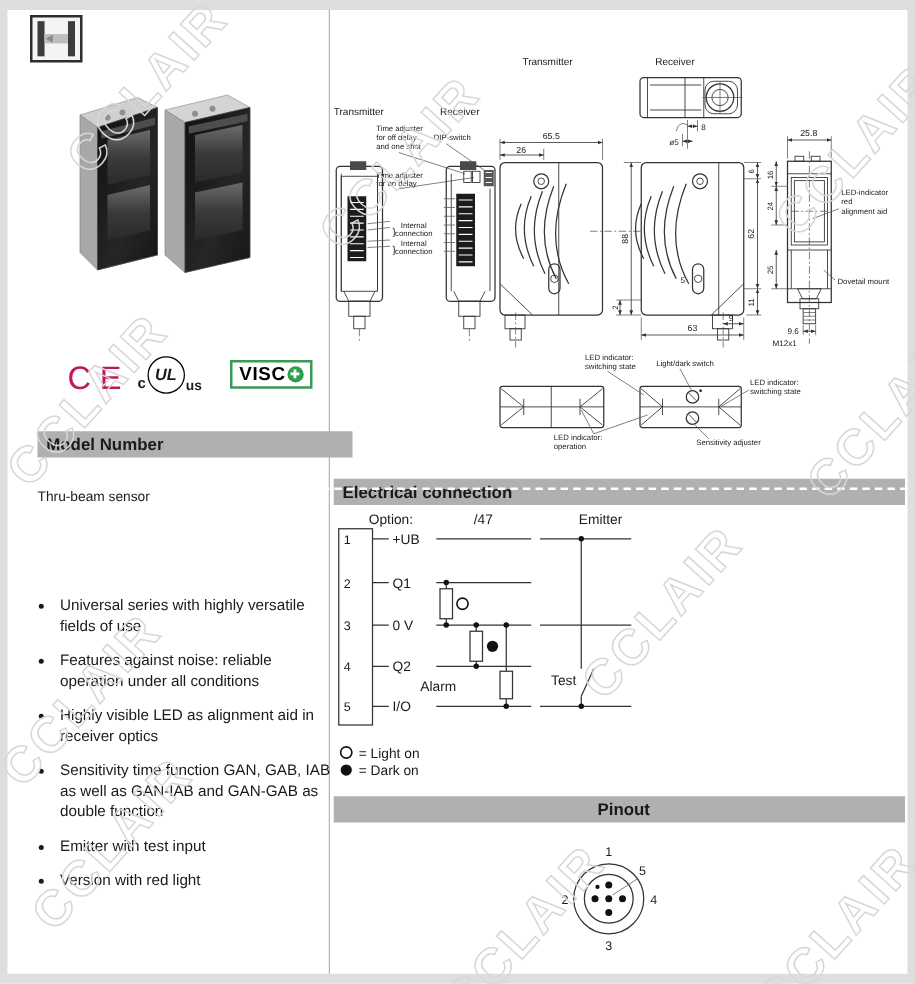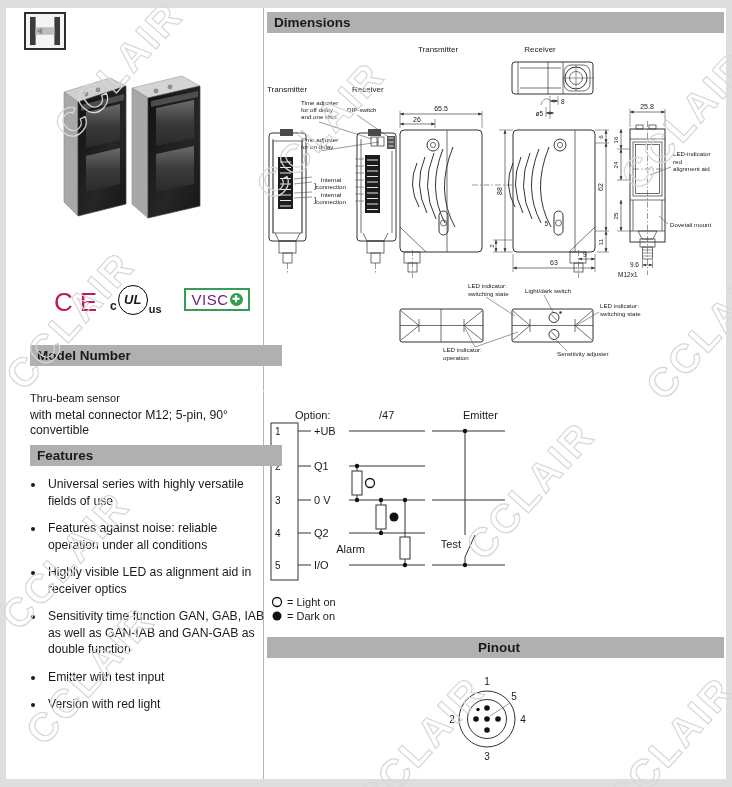--- a/index.html
+++ b/index.html
@@ -159,7 +159,6 @@
     <li>Version with red light</li>
   </ul>
 
-  <div class="bar rbar" style="top:4px;">Dimensions</div>
 
   <svg class="abs" style="left:261px;top:27px;" width="457" height="348" viewBox="0 0 457 348">
     <defs>

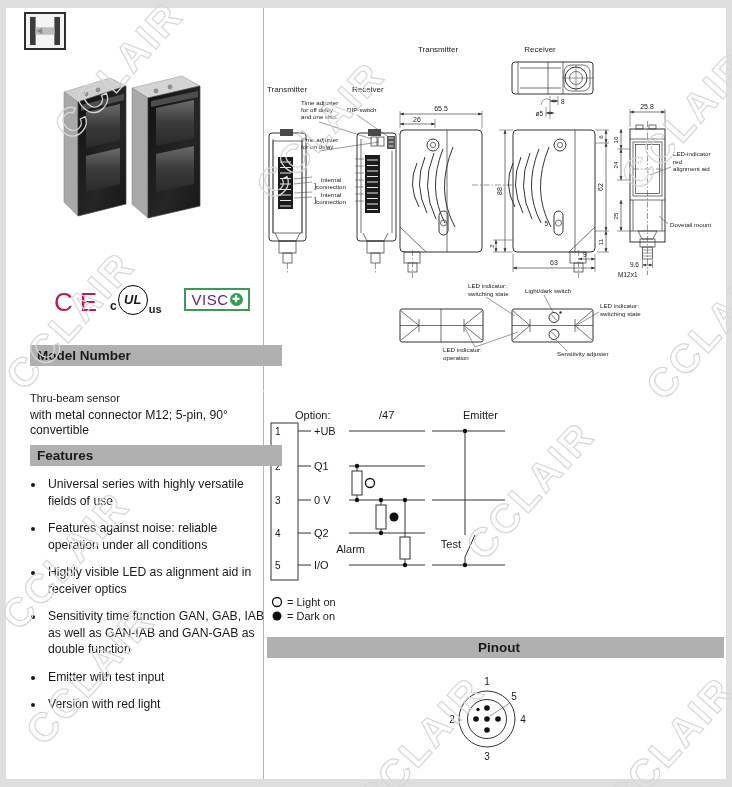--- a/index.html
+++ b/index.html
@@ -43,7 +43,7 @@
     border:2px solid #3a9b57;box-sizing:border-box;background:#fff;
     display:flex;align-items:center;justify-content:center;gap:1px;
   }
-  .visco-text{font-size:15px;font-weight:normal;letter-spacing:0.5px;color:#701a75;}
+  .visco-text{font-size:15px;font-weight:bold;letter-spacing:0.5px;color:#000000;}
   .visco-dot{
     width:13px;height:13px;border-radius:50%;background:#2e9e4f;color:#fff;
     font-size:9px;line-height:13px;text-align:center;font-weight:bold;

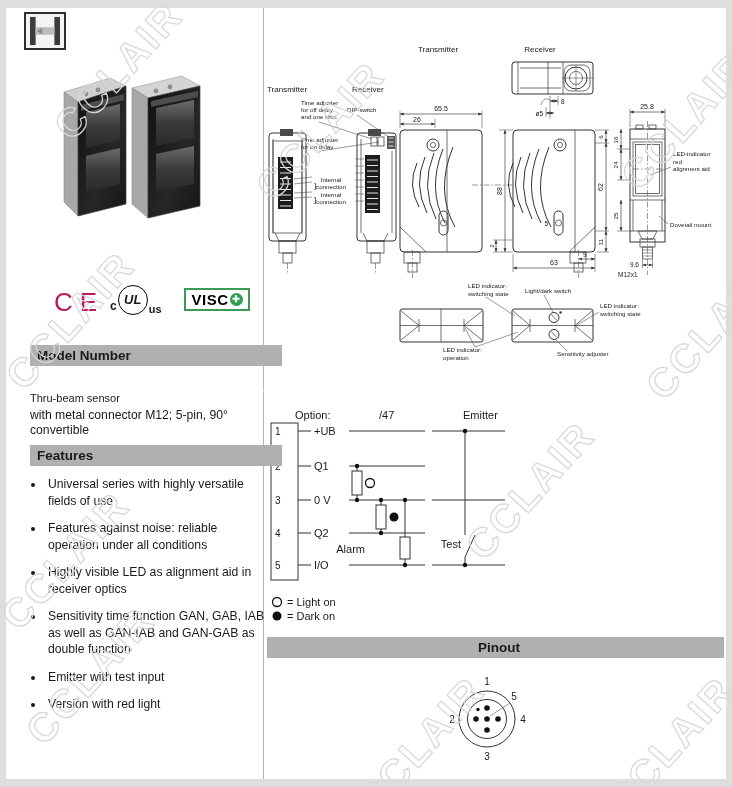--- a/index.html
+++ b/index.html
@@ -449,6 +449,7 @@
     </g>
   </svg>
 
+  <div class="bar rbar" style="top:375px;">Electrical connection</div>
   <div class="perforation"></div>
 
   <svg class="abs" style="left:261px;top:397px;" width="457" height="225" viewBox="0 0 457 225">

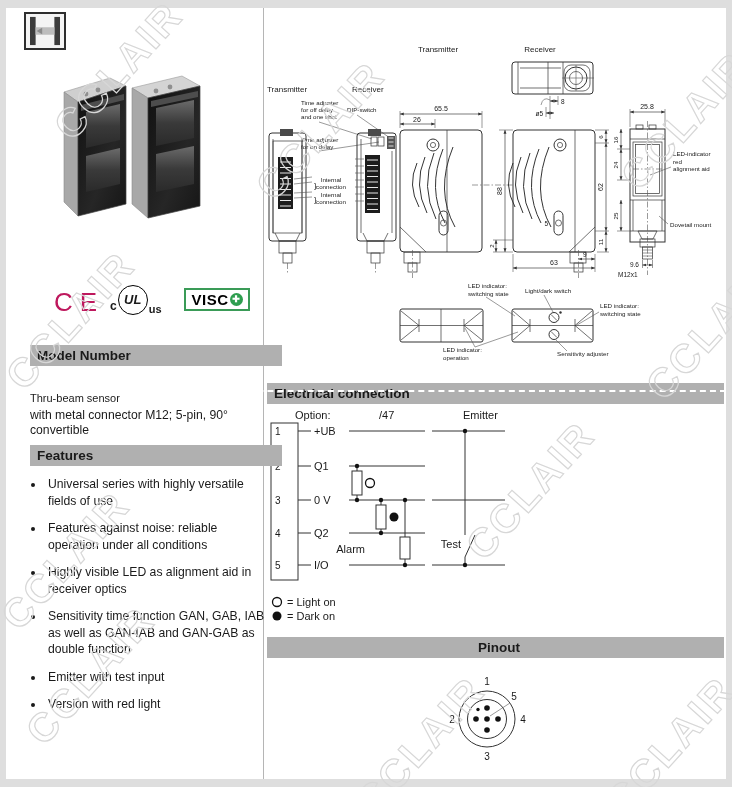--- a/index.html
+++ b/index.html
@@ -147,7 +147,6 @@
 
   <div class="bar" style="top:337px;">Model Number</div>
   <div class="model-type">Thru-beam sensor</div>
-  <div class="model-desc">with metal connector M12; 5-pin, 90° convertible</div>
 
   <div class="bar" style="top:437px;">Features</div>
   <ul class="features">

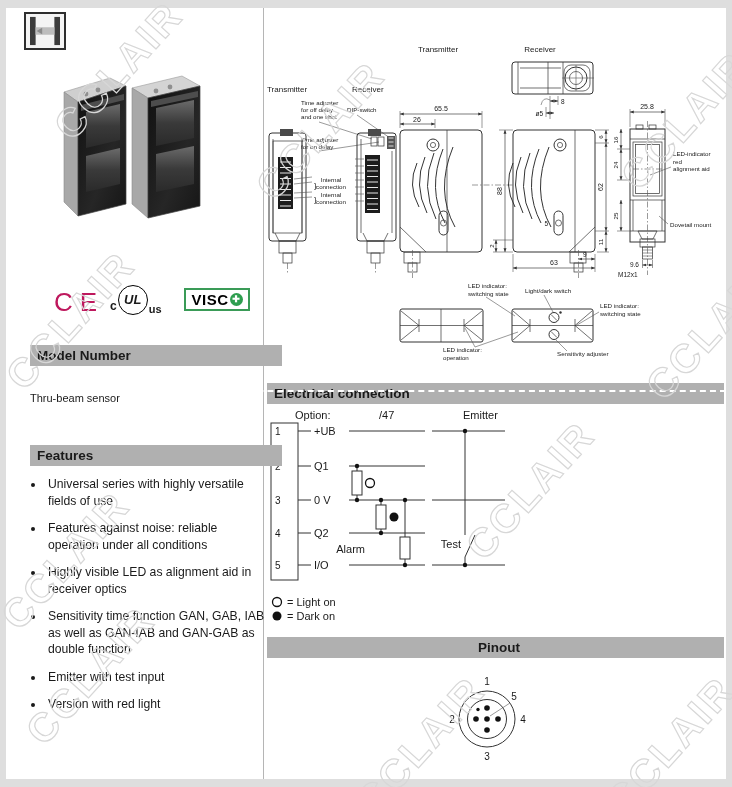--- a/index.html
+++ b/index.html
@@ -148,7 +148,6 @@
   <div class="bar" style="top:337px;">Model Number</div>
   <div class="model-type">Thru-beam sensor</div>
 
-  <div class="bar" style="top:437px;">Features</div>
   <ul class="features">
     <li>Universal series with highly versatile fields of use</li>
     <li>Features against noise: reliable operation under all conditions</li>

